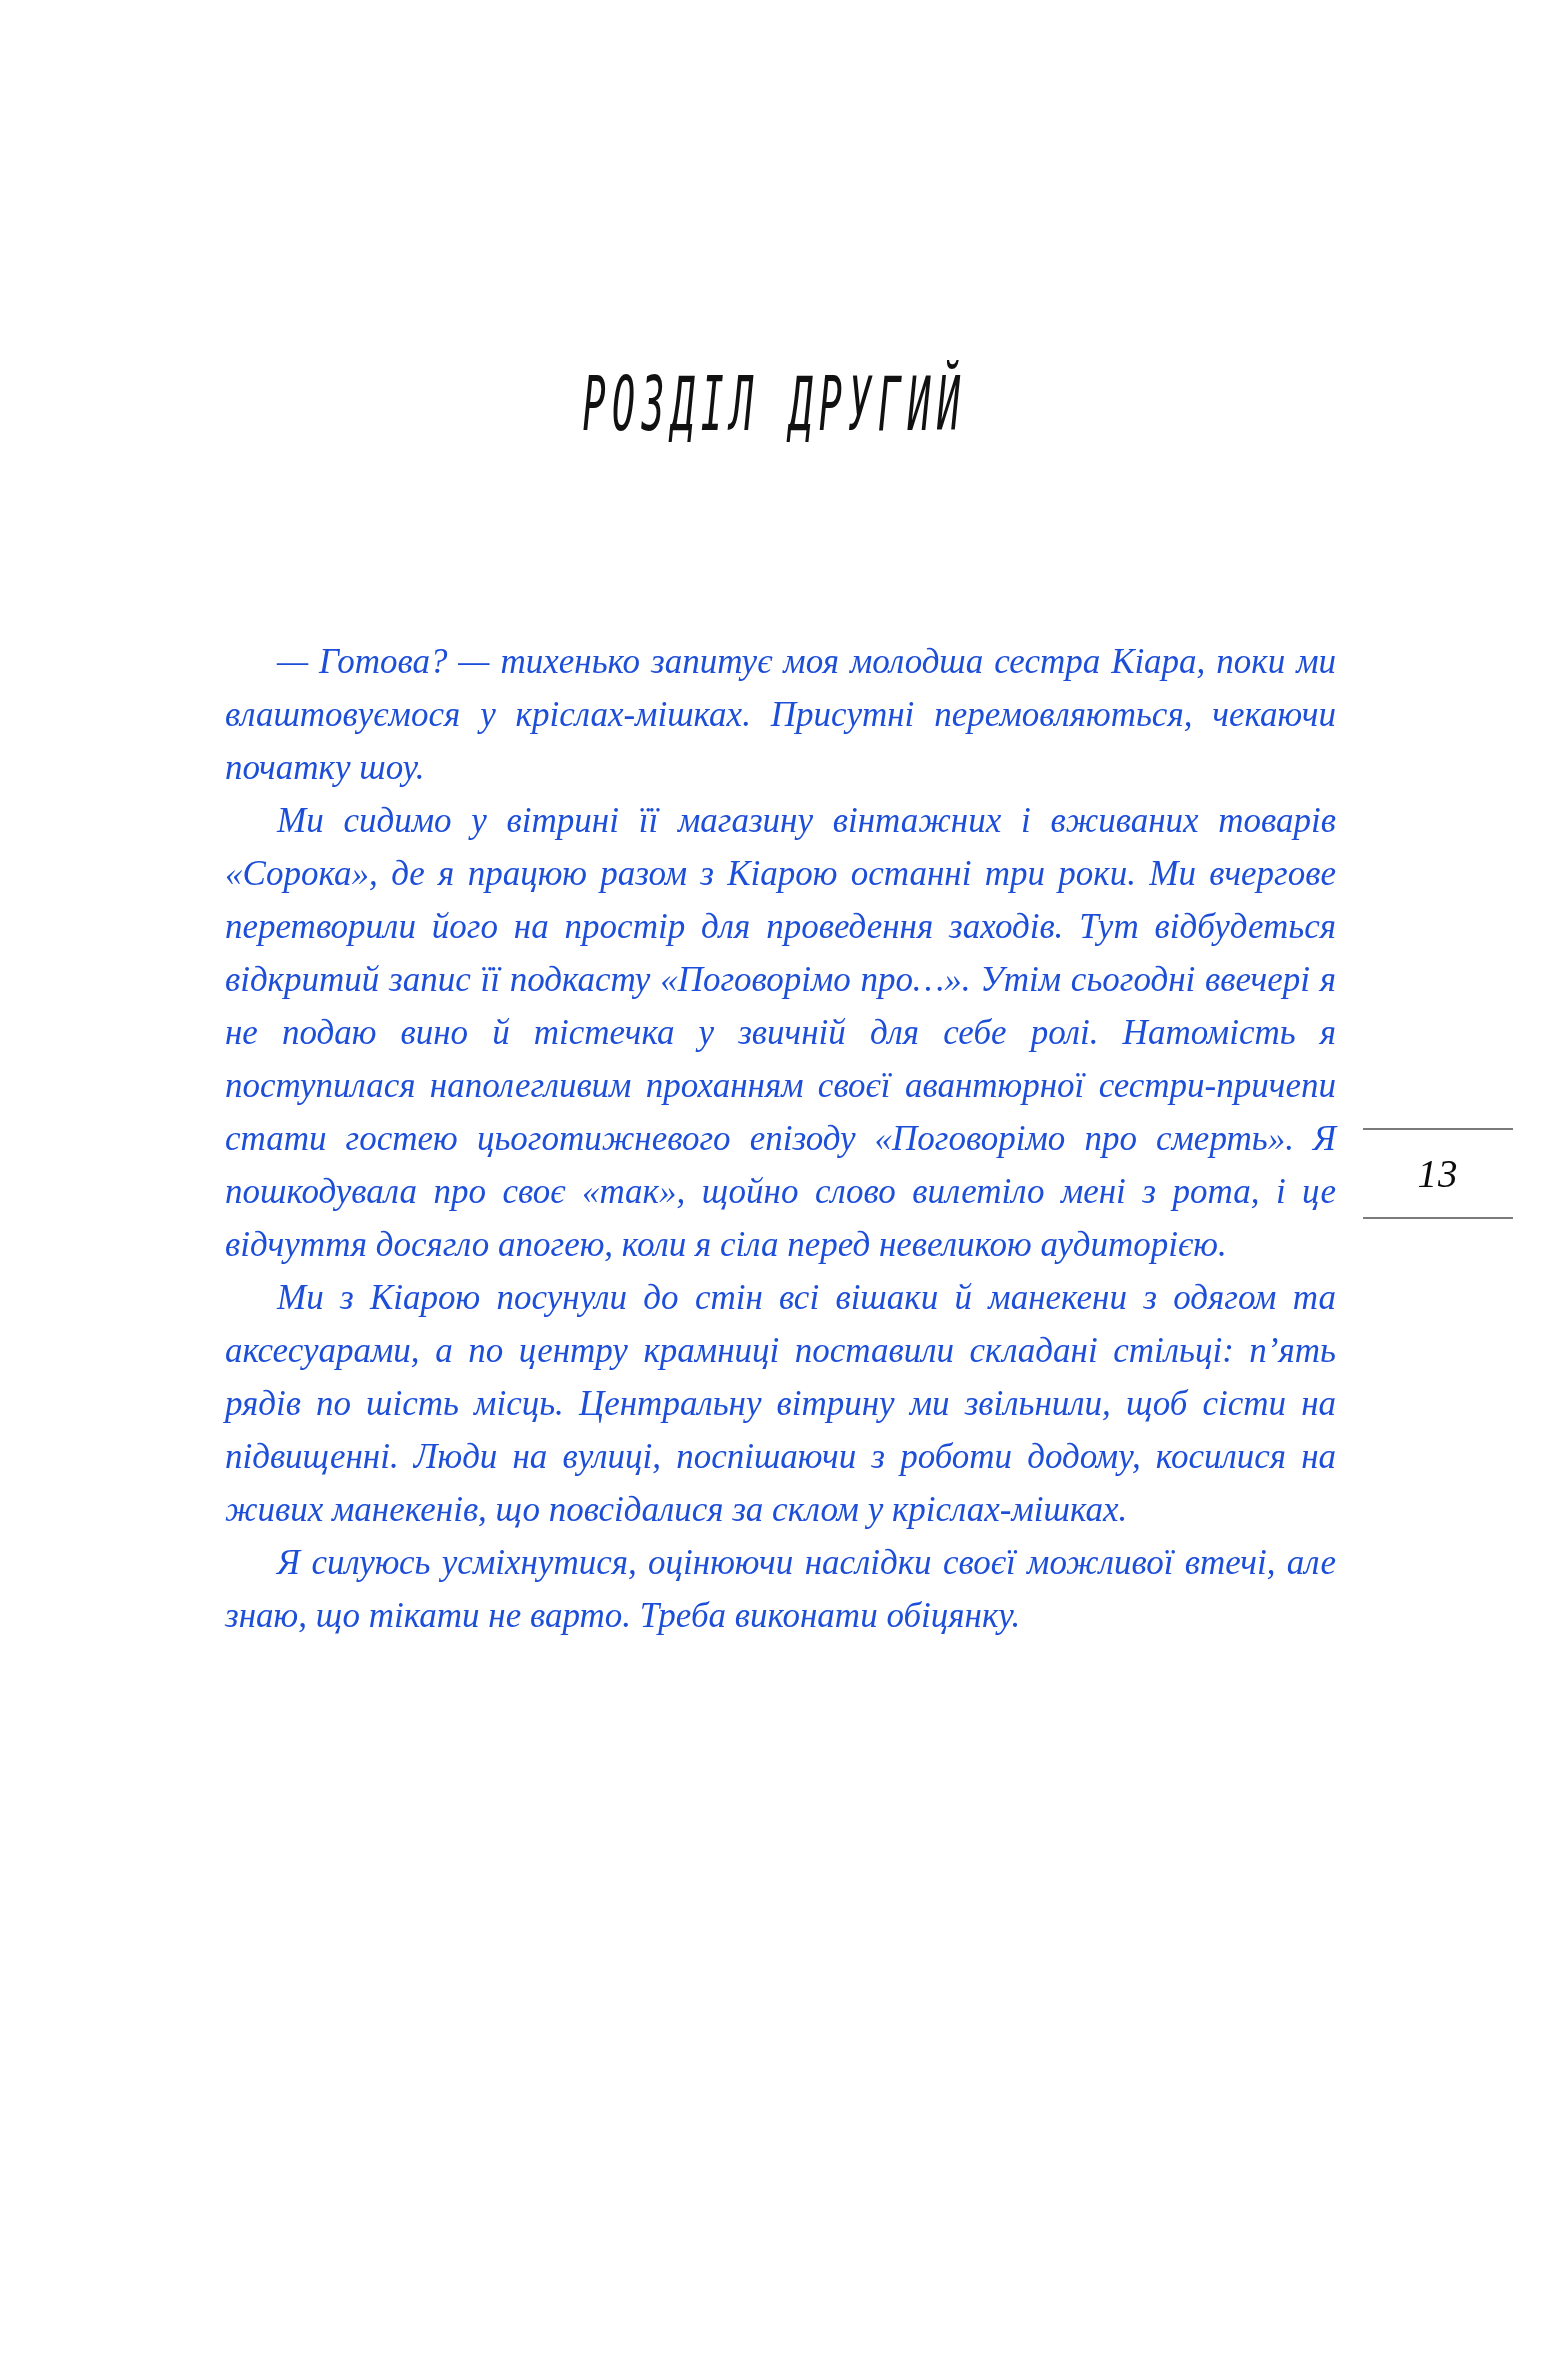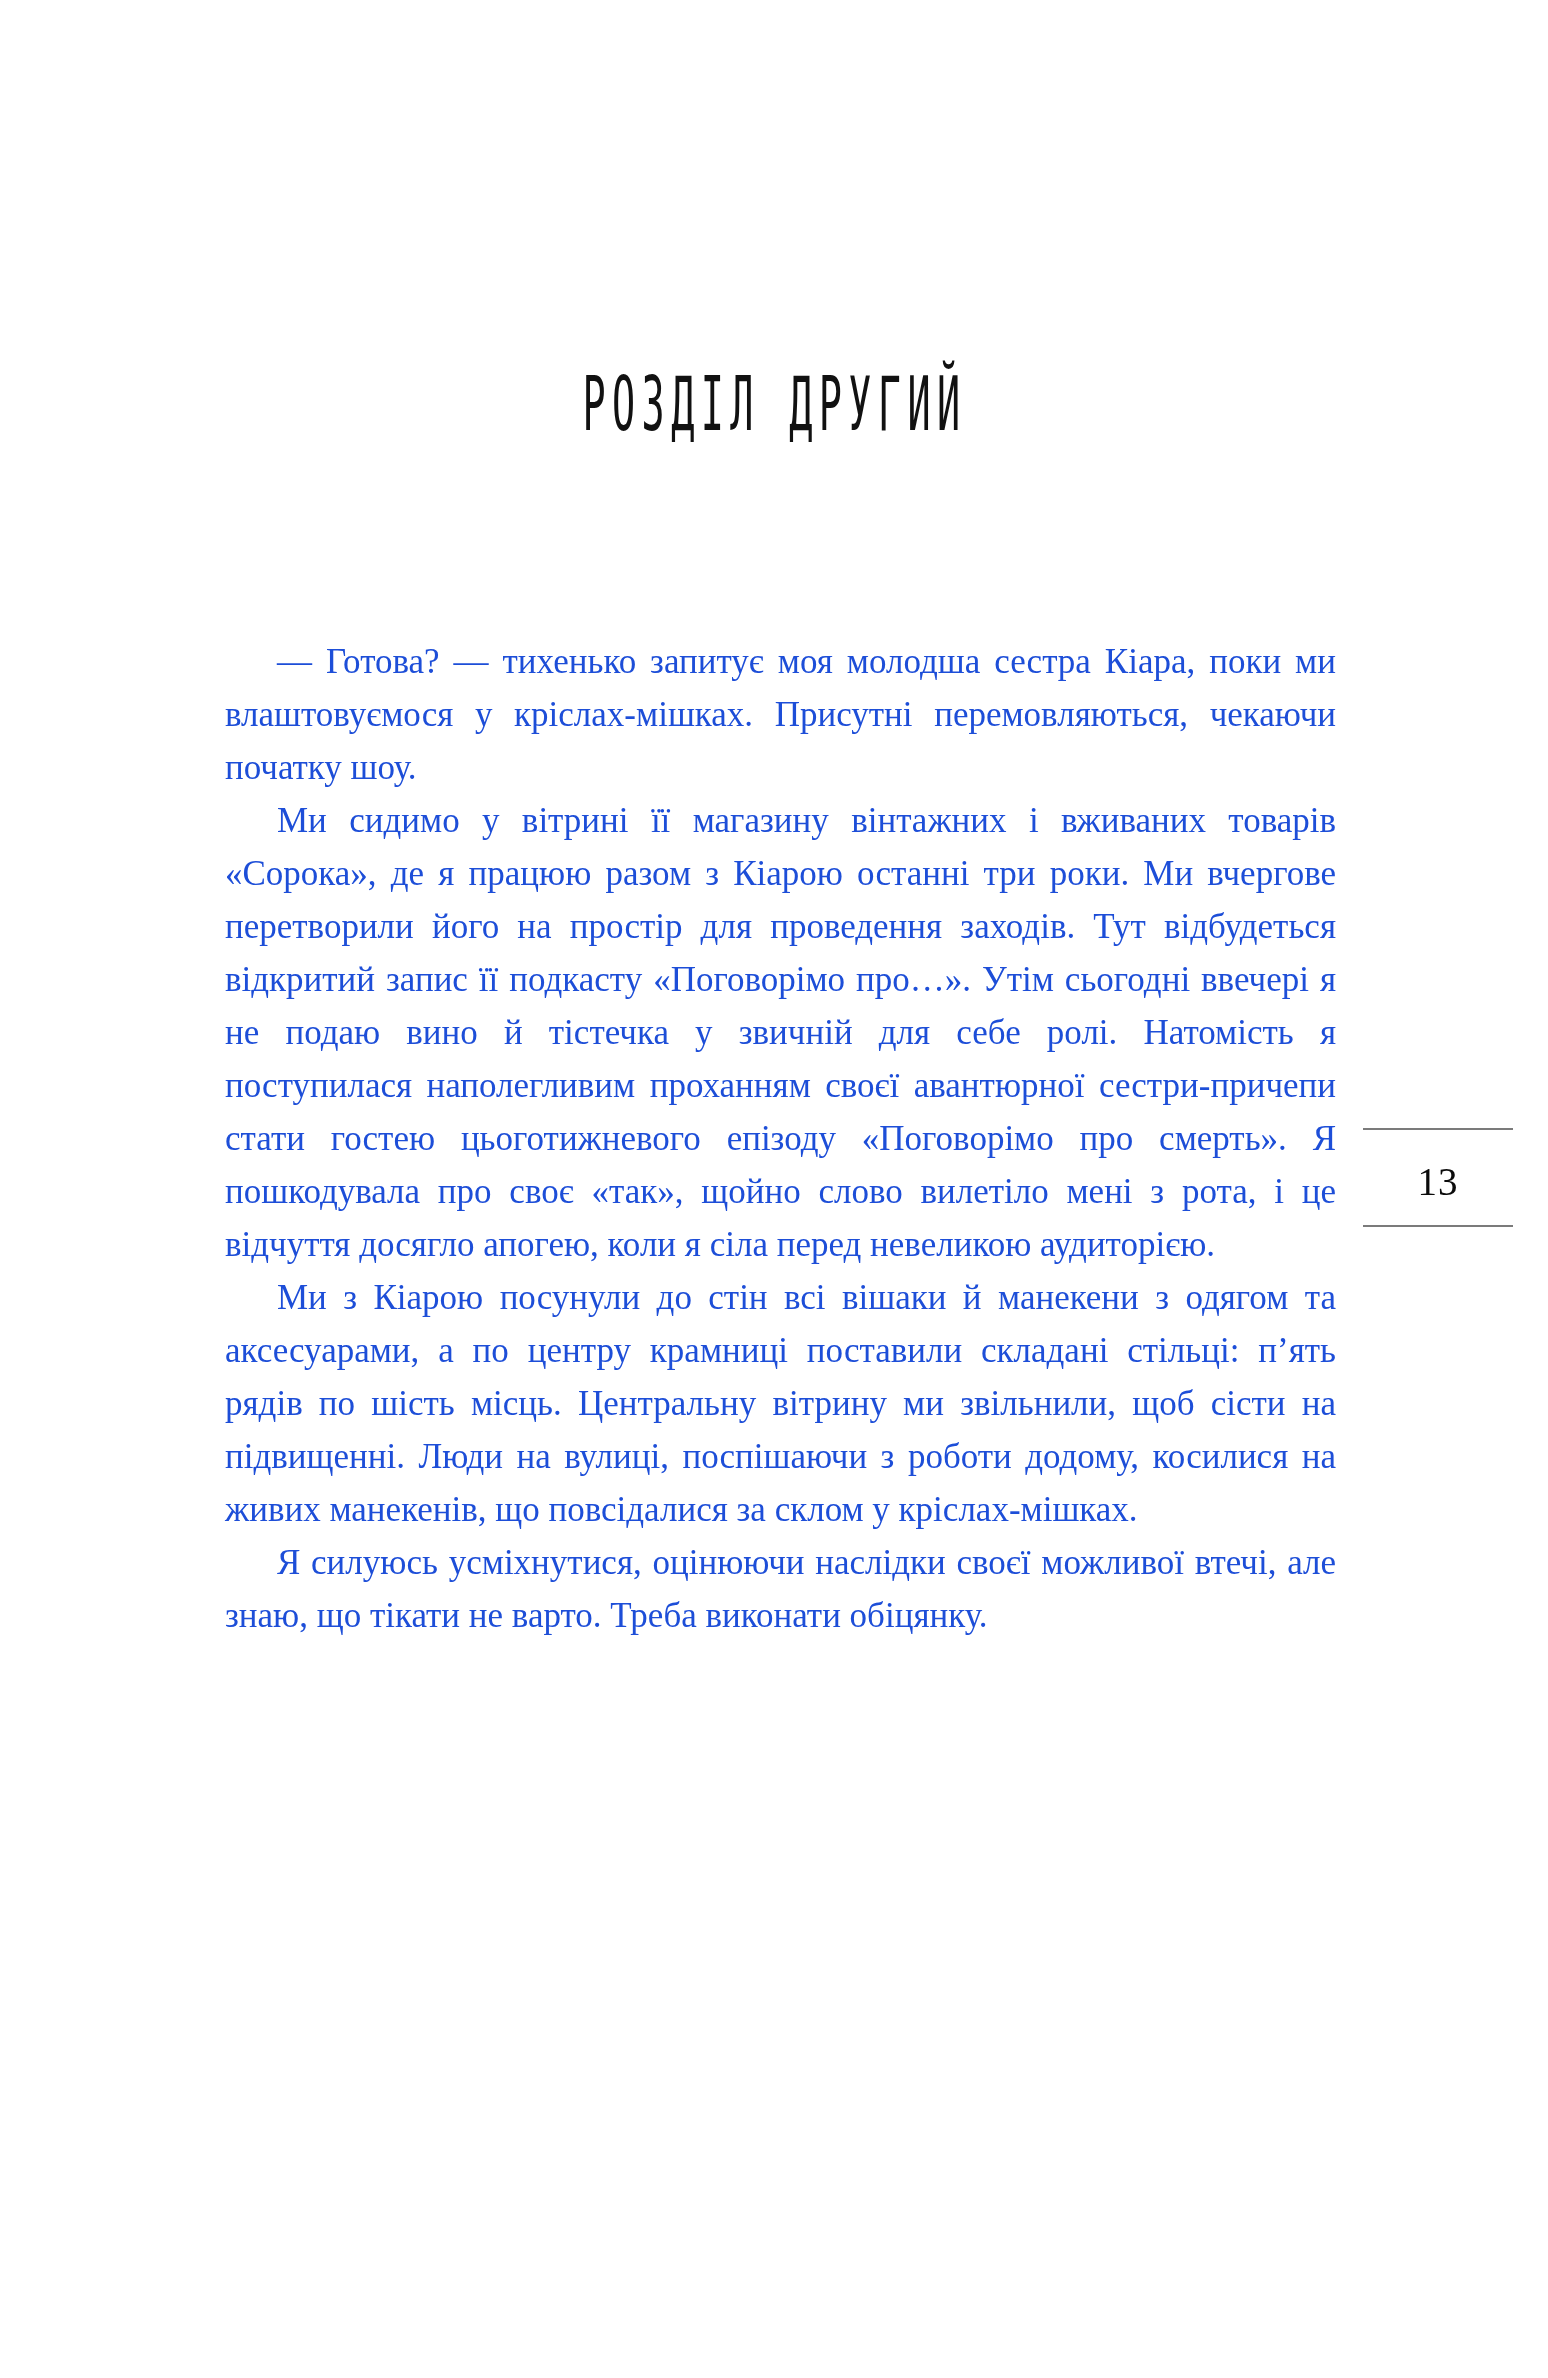--- a/index.html
+++ b/index.html
@@ -16,6 +16,7 @@
     background: #ffffff;
     overflow: hidden;
     box-sizing: border-box;
+    font-style: italic;
   }
 
   

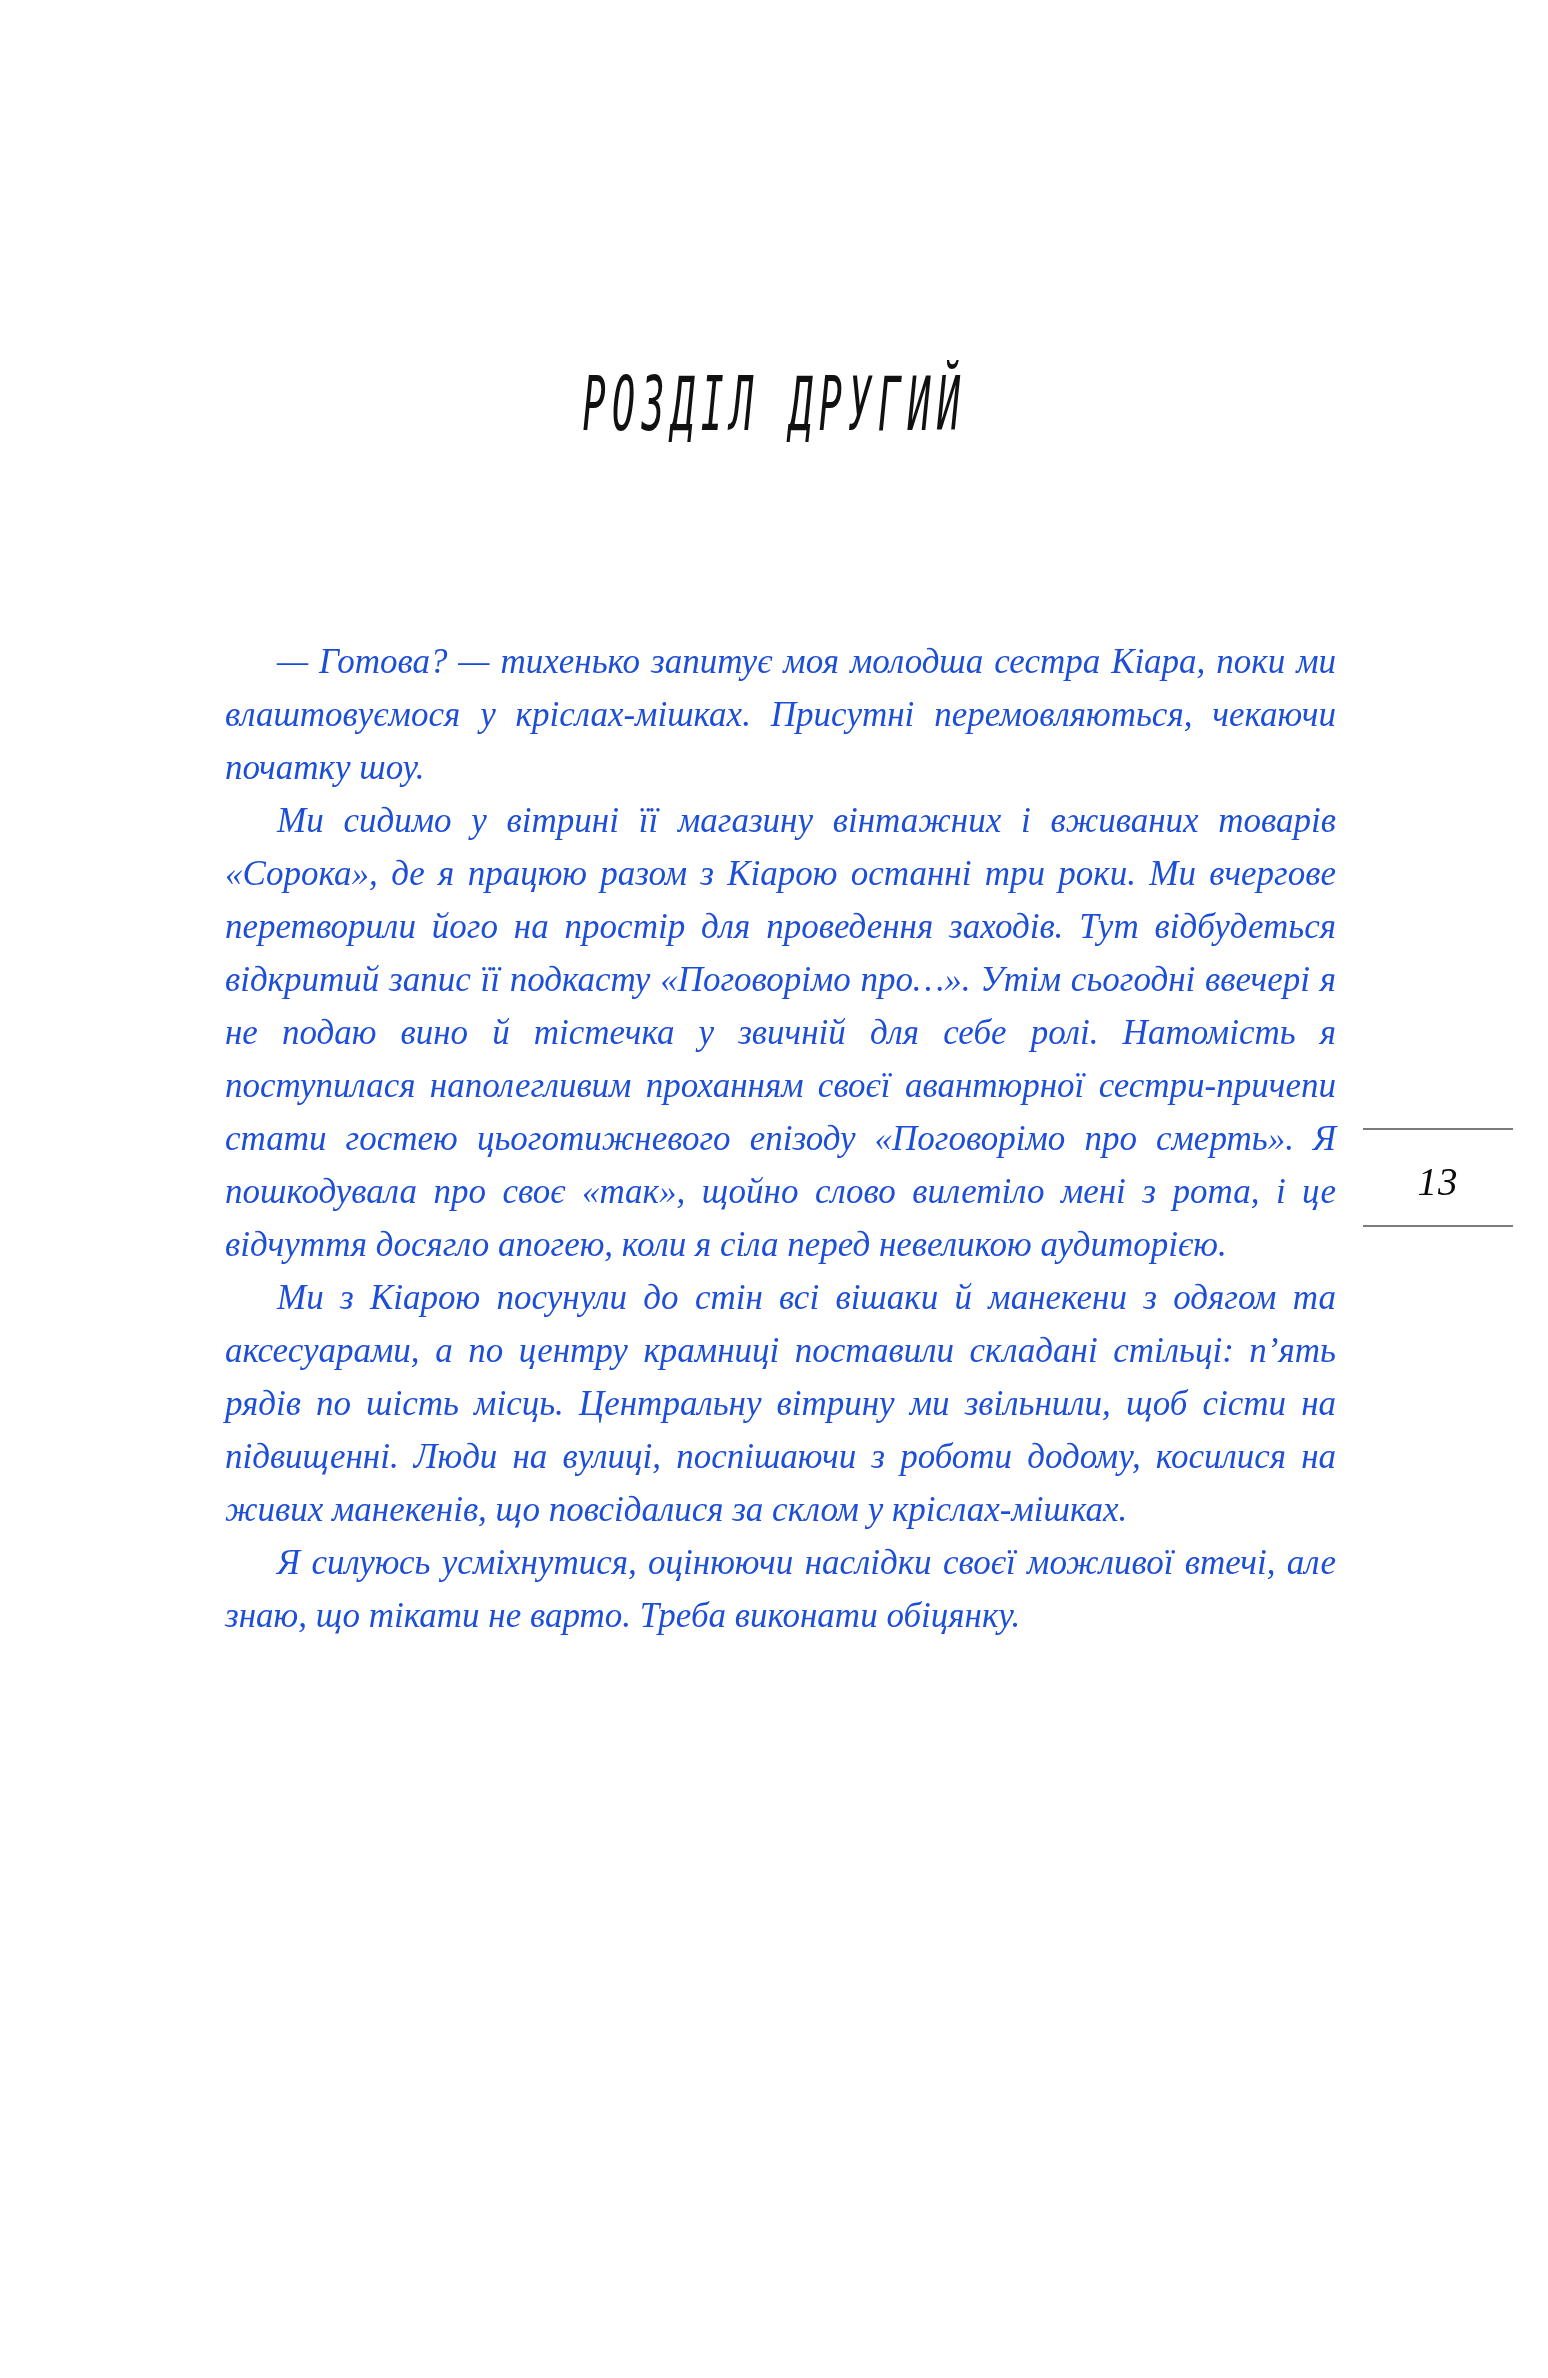--- a/index.html
+++ b/index.html
@@ -81,7 +81,7 @@
   .folio .folio-num {
     font-size: 39px;
     line-height: 1;
-    padding: 32px 0 24px 0;
+    padding: 24px 0 24px 0;
     color: #0b0b0b;
     letter-spacing: 0.9px;
   }

